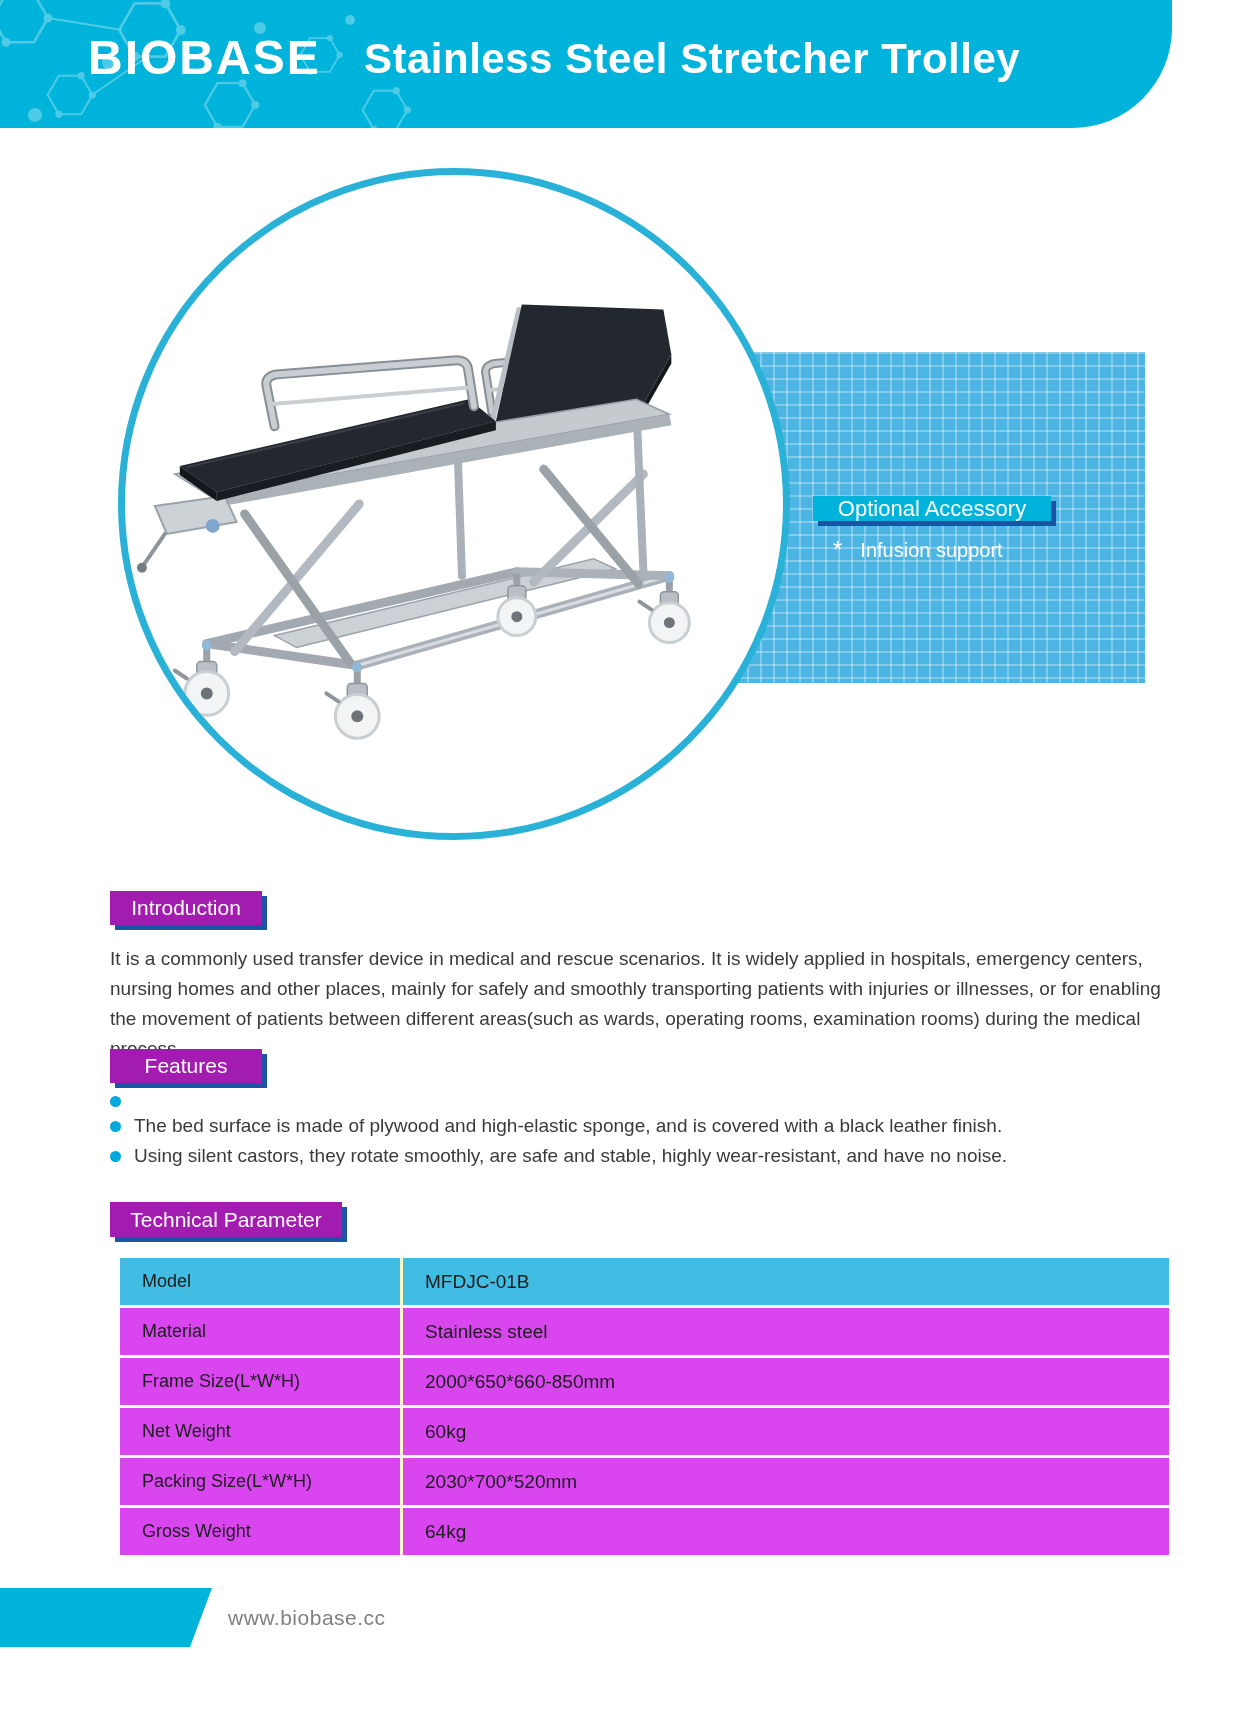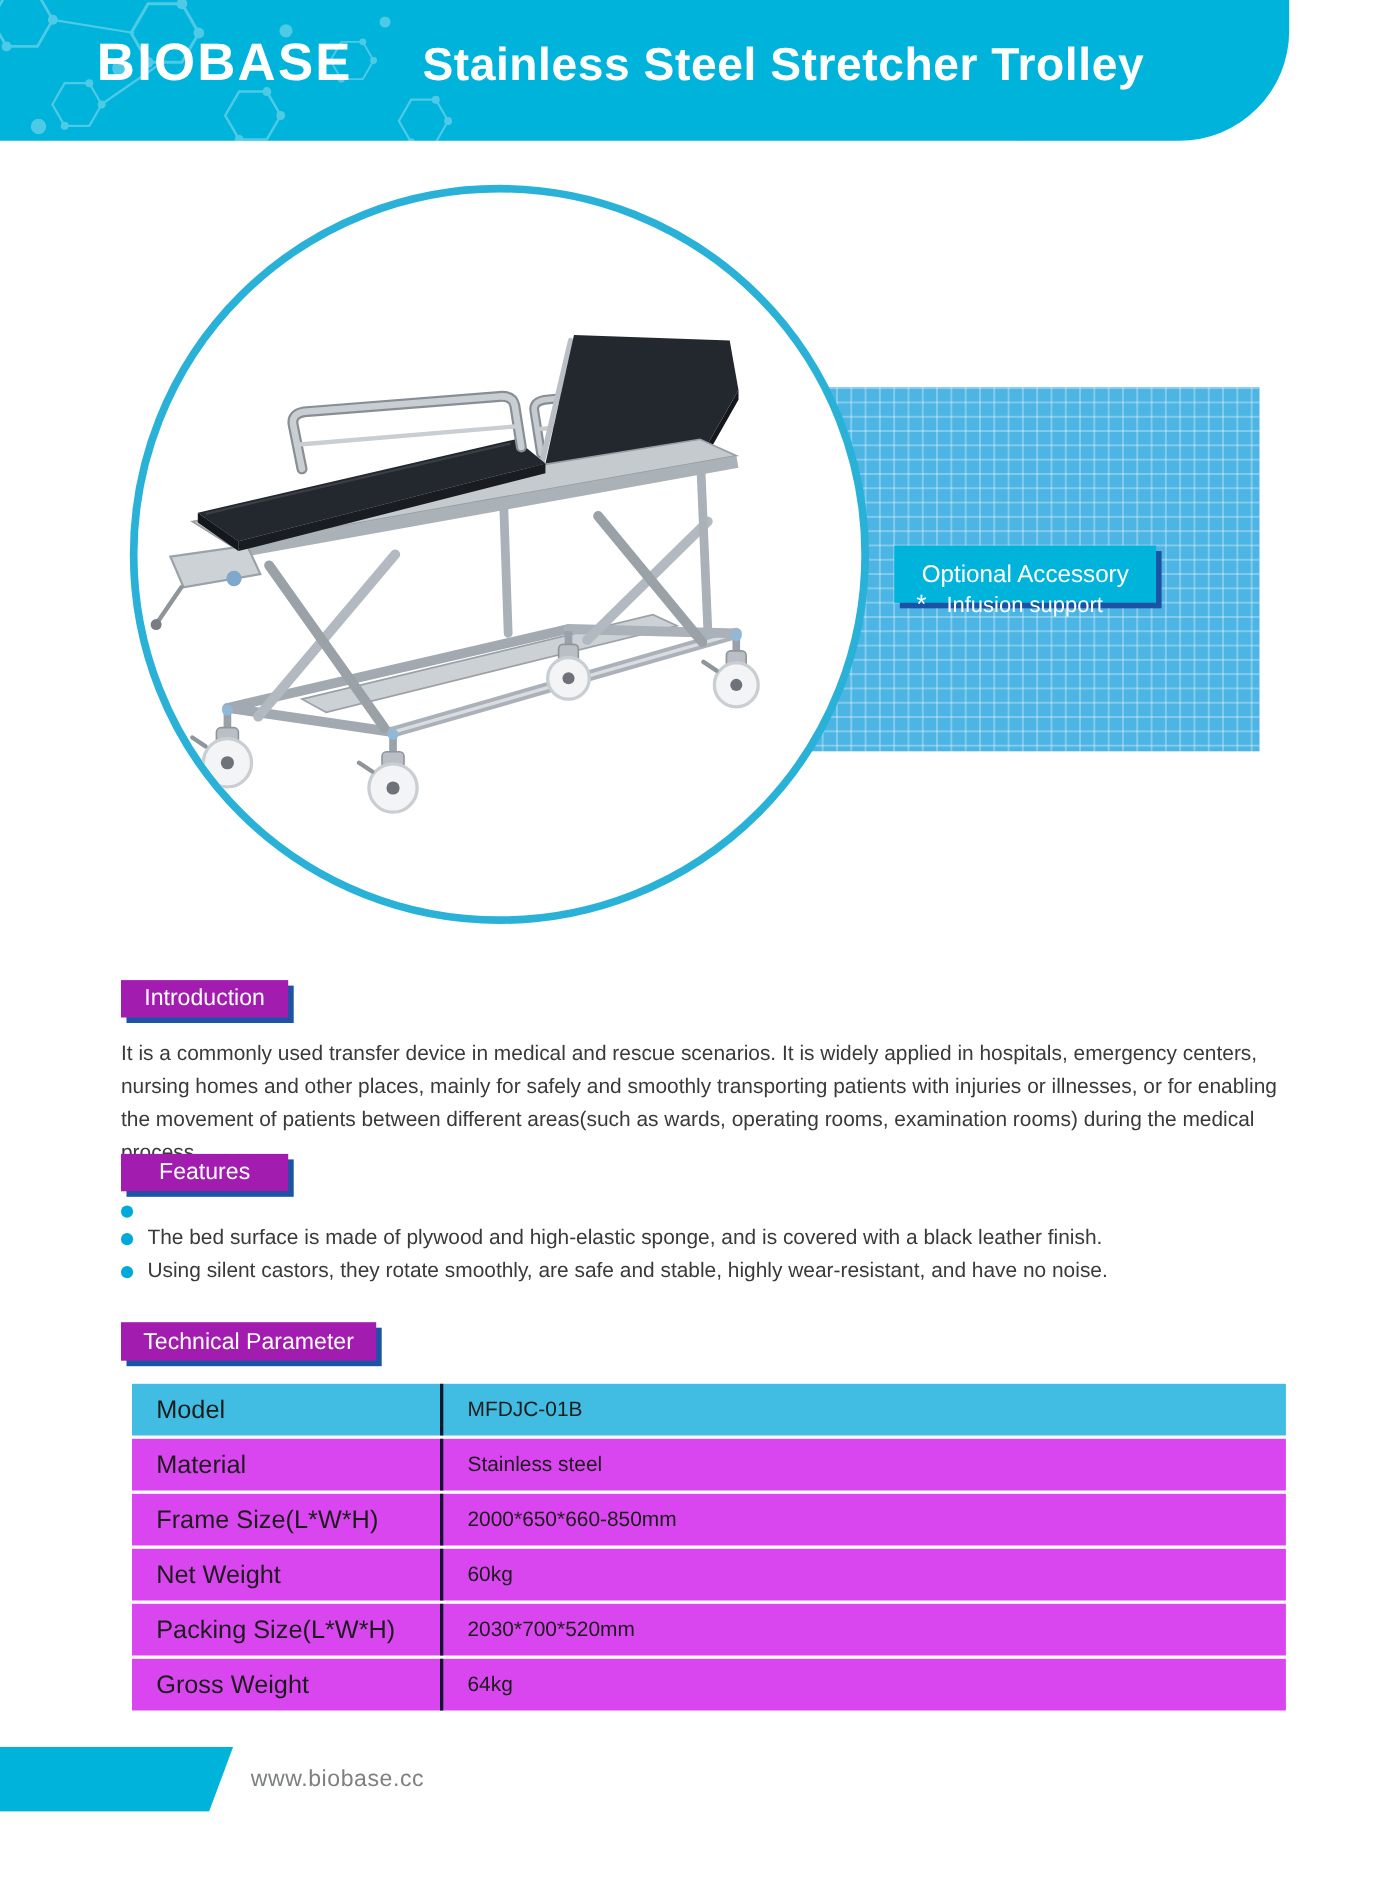--- a/index.html
+++ b/index.html
@@ -18,7 +18,7 @@
     color:#ffffff;letter-spacing:2px;line-height:1;
   }
   .header-title{
-    position:absolute;left:384px;top:38px;font-size:42px;font-weight:bold;
+    position:absolute;left:364px;top:38px;font-size:42px;font-weight:bold;
     color:#ffffff;line-height:1;letter-spacing:0.5px;
   }
   

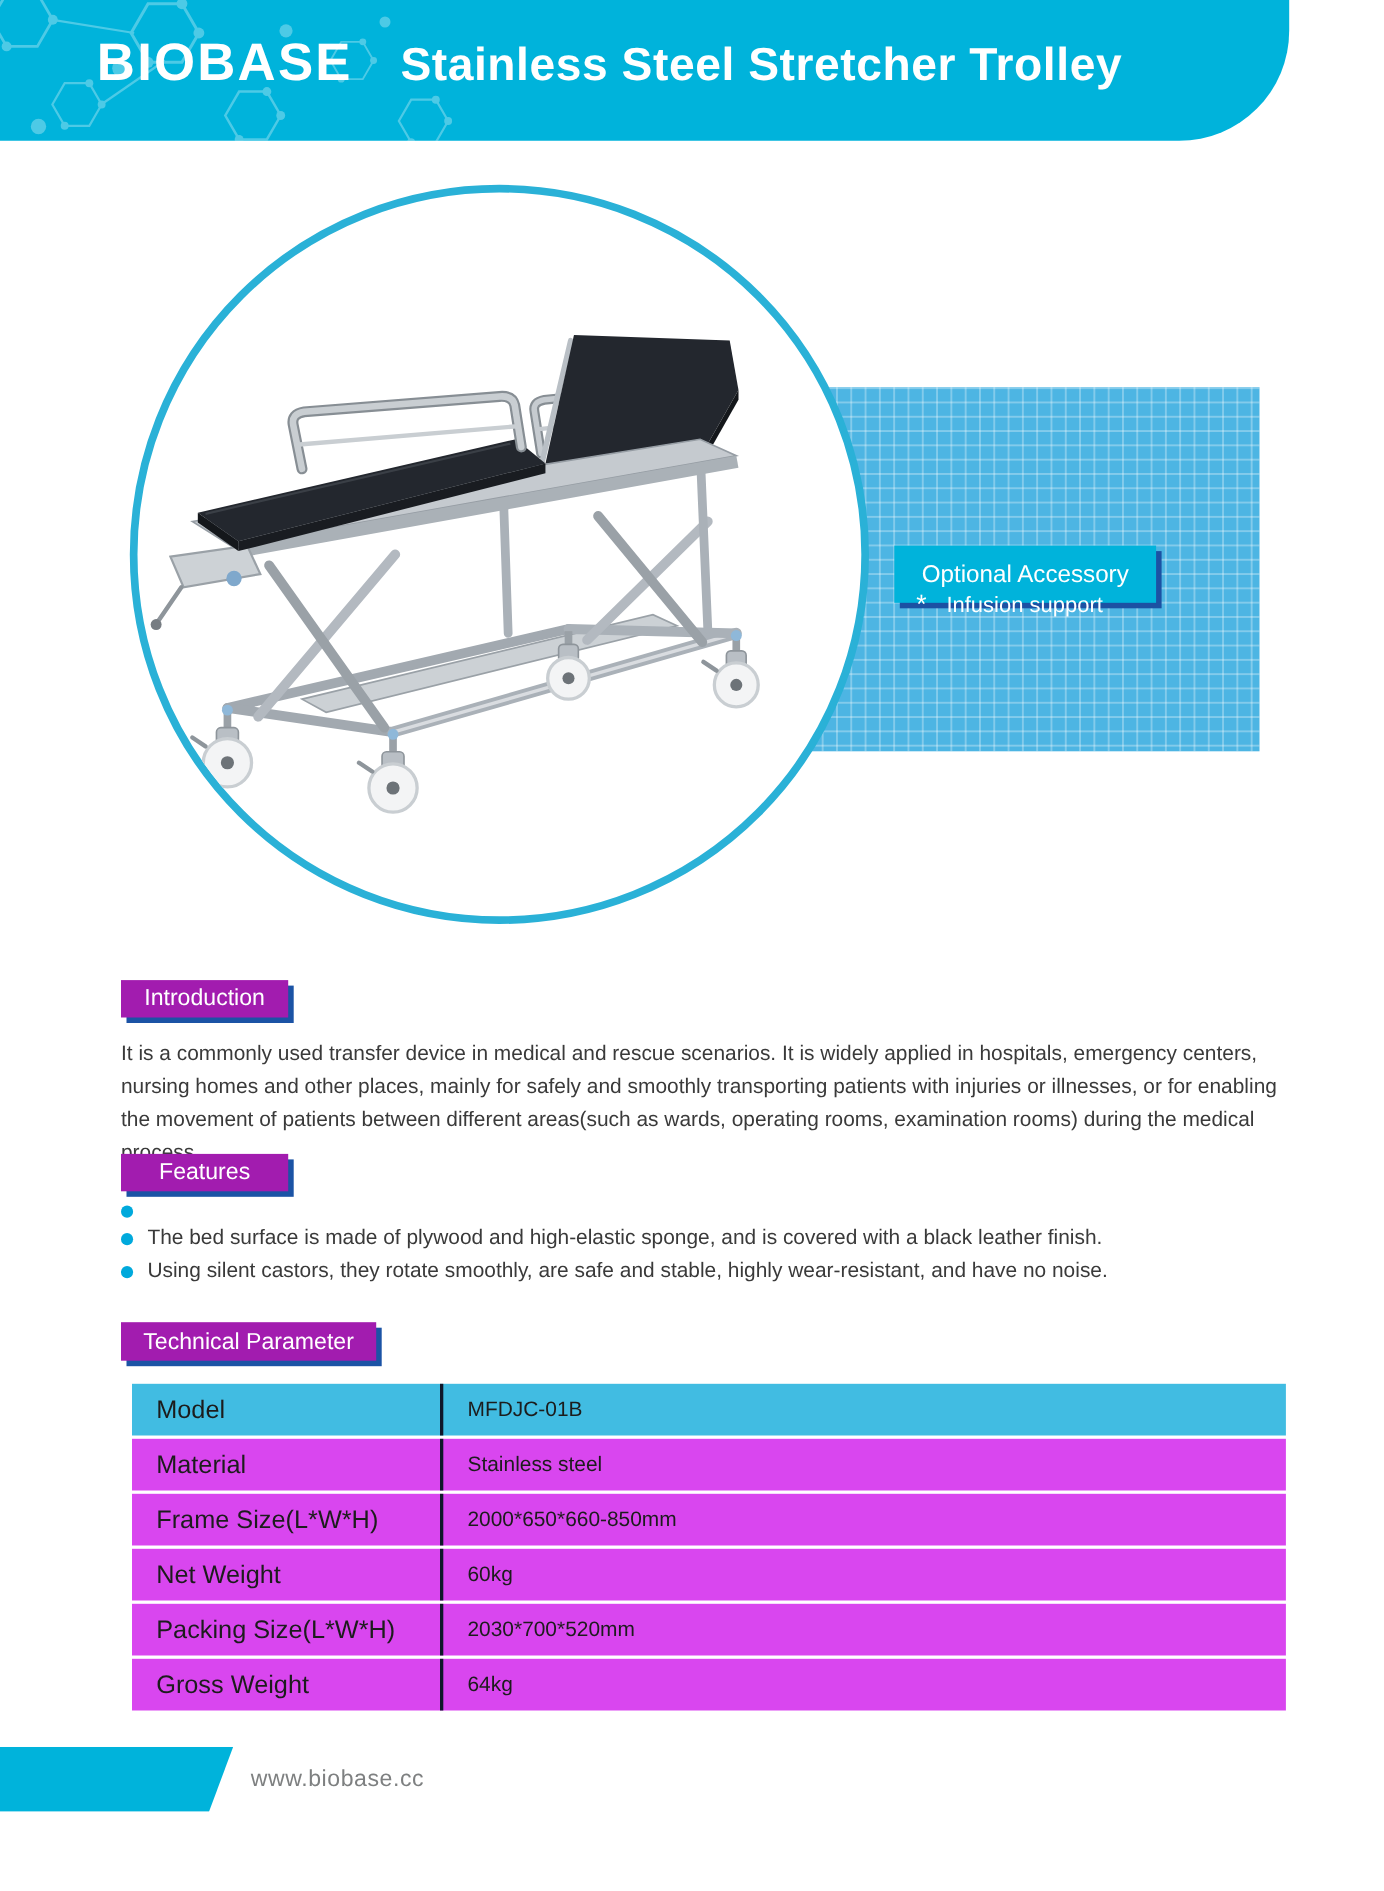--- a/index.html
+++ b/index.html
@@ -32,7 +32,7 @@
     z-index:1;
   }
   .acc-box{
-    position:absolute;left:813px;top:496px;width:238px;height:52px;
+    position:absolute;left:813px;top:496px;width:238px;height:25px;
     background:#00b3db;color:#fff;font-size:22px;
     display:flex;align-items:center;justify-content:center;
     box-shadow:5px 5px 0 #1c51a3;z-index:3;

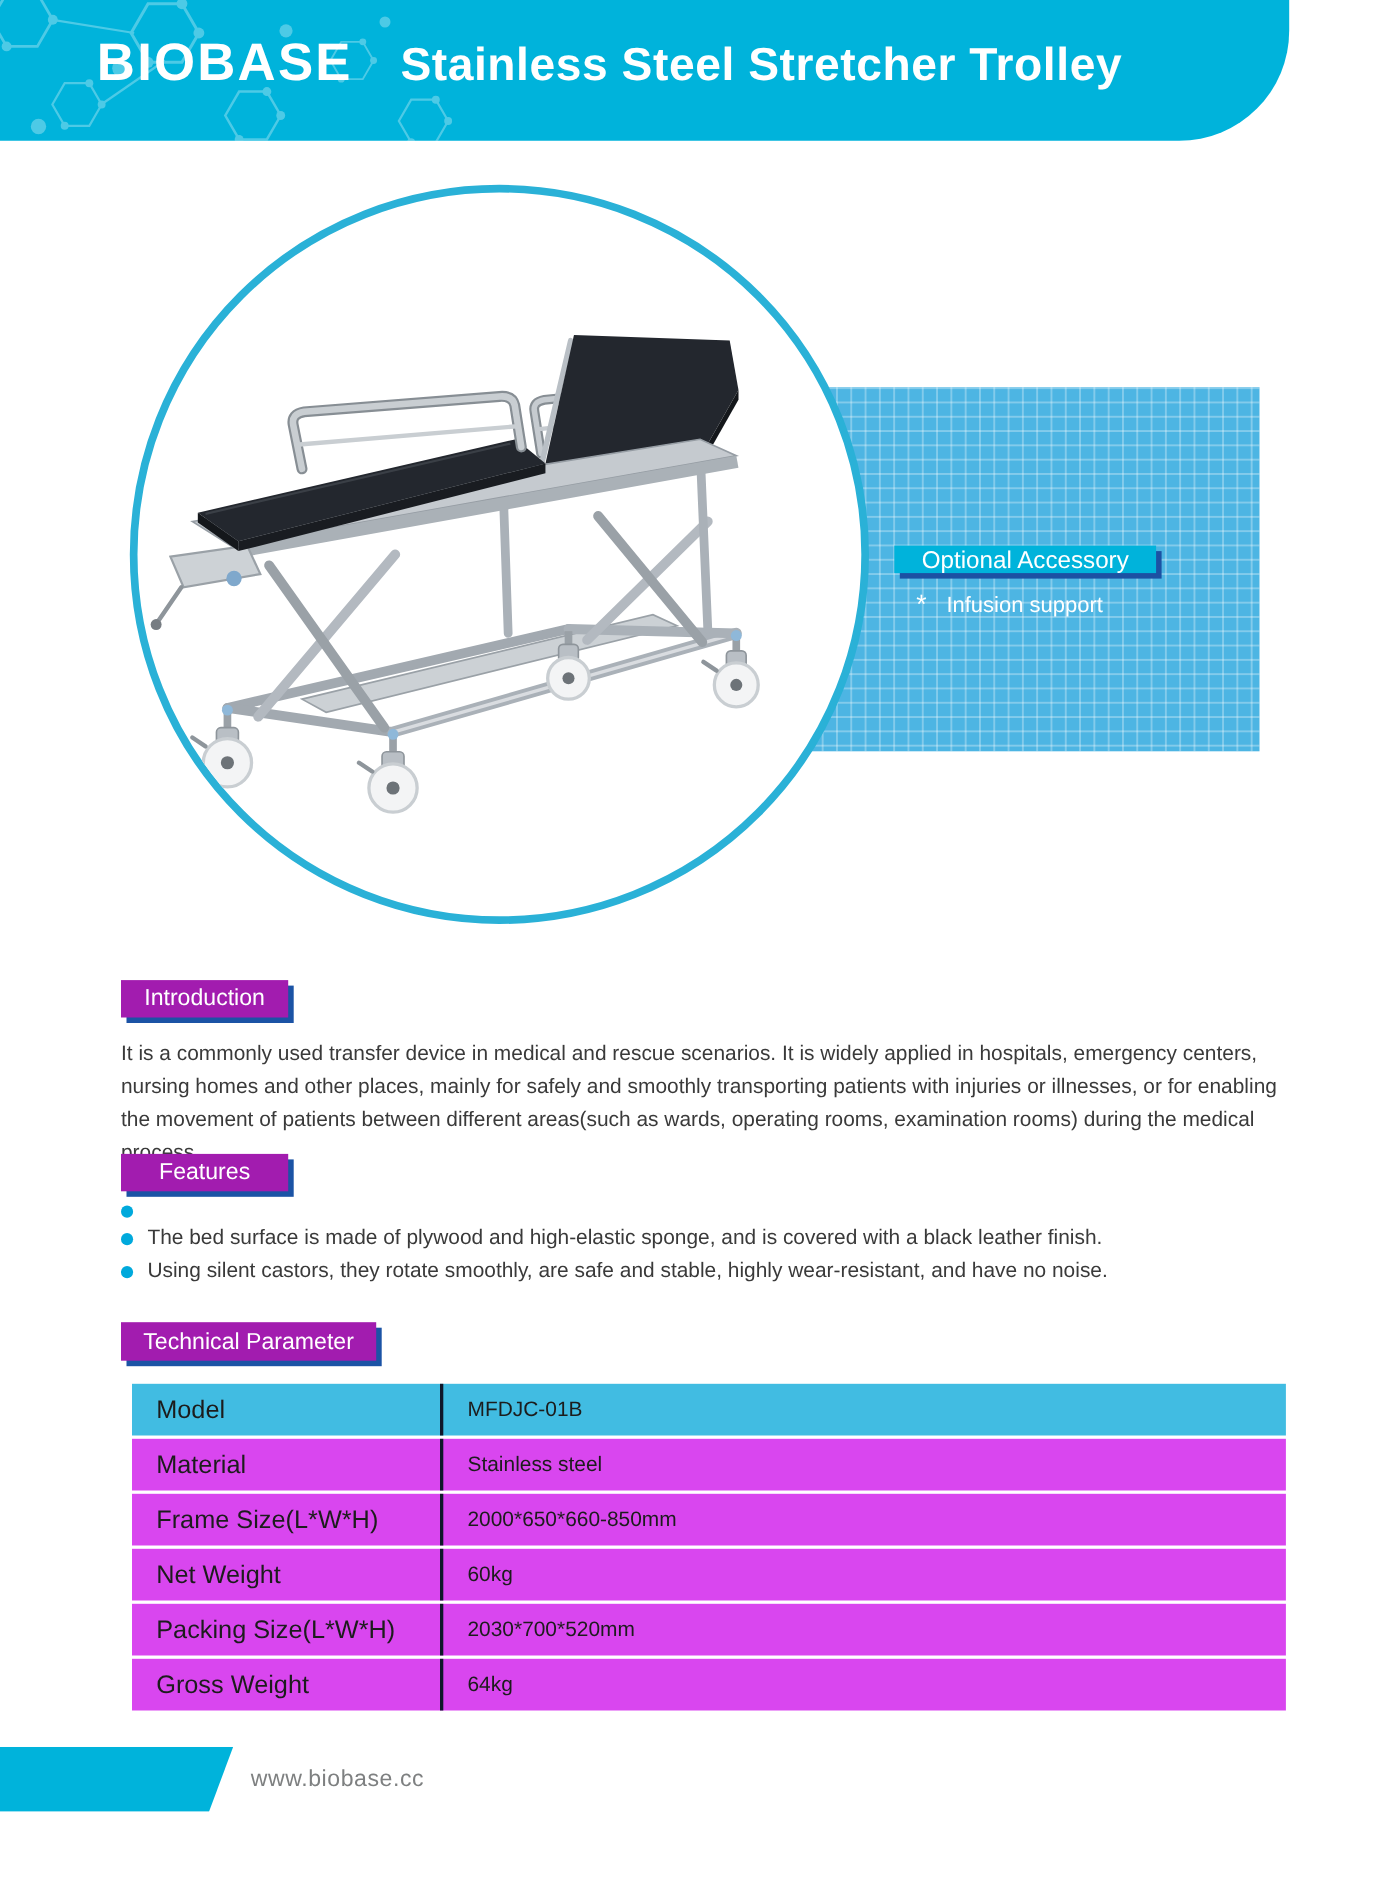--- a/index.html
+++ b/index.html
@@ -74,7 +74,7 @@
   .t-row.head{background:#41bce2;}
   .t-cell-label{
     width:283px;flex:0 0 auto;display:flex;align-items:center;
-    padding-left:22px;font-size:23px;color:#1c1c1c;border-right:3px solid #0f172a;
+    padding-left:22px;font-size:18px;color:#1c1c1c;border-right:3px solid #fef9c3;
     box-sizing:border-box;
   }
   .t-cell-value{

